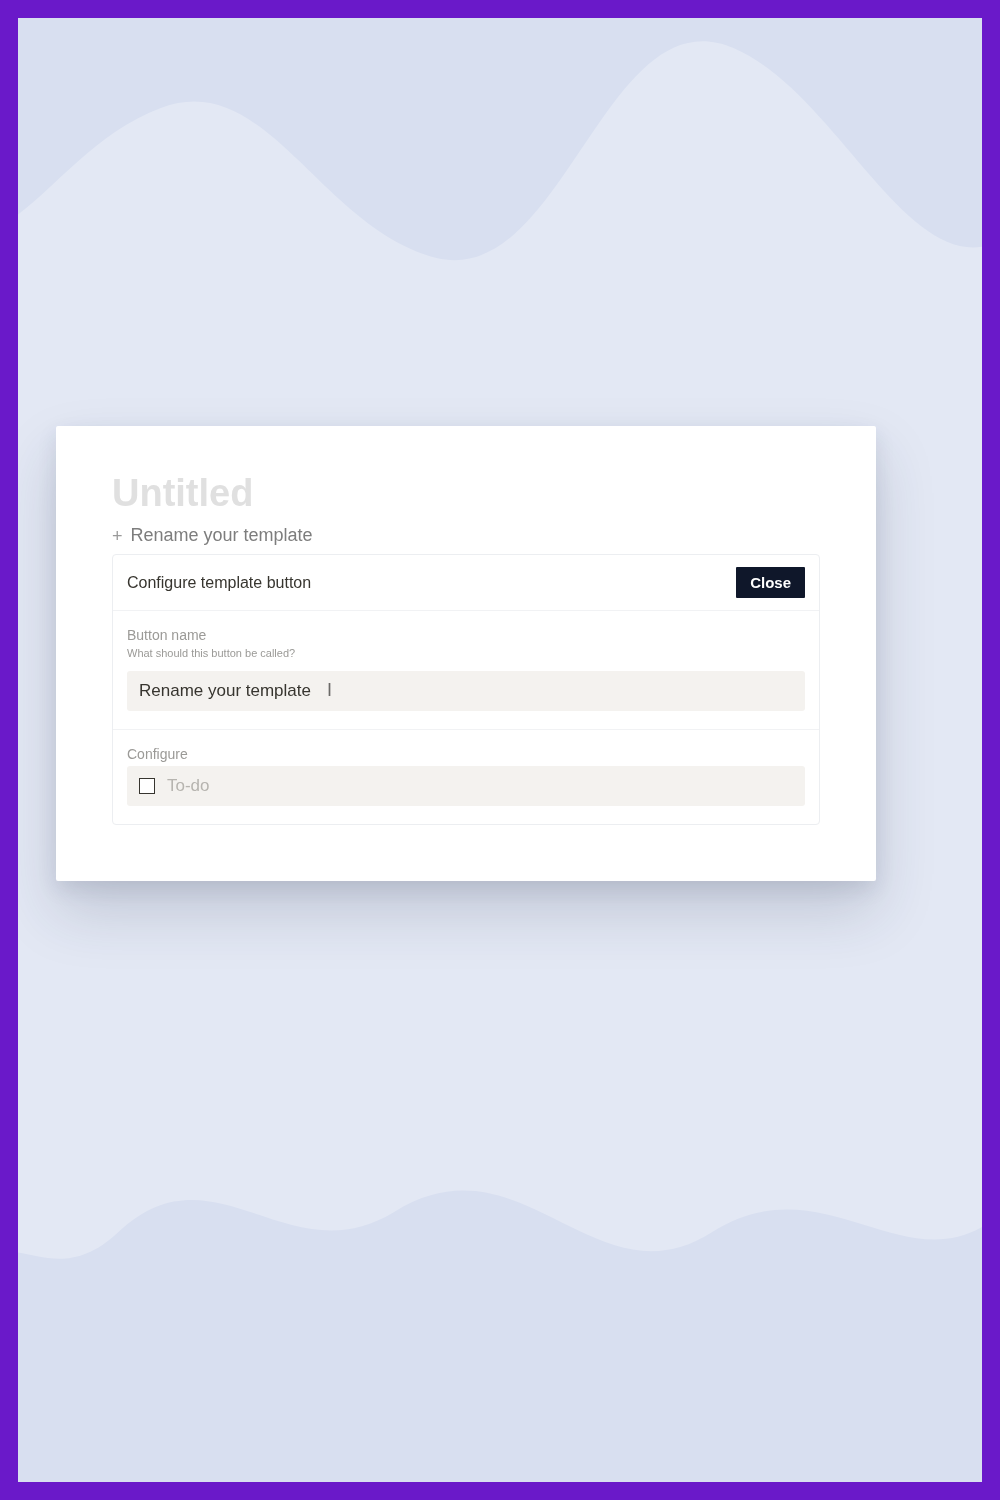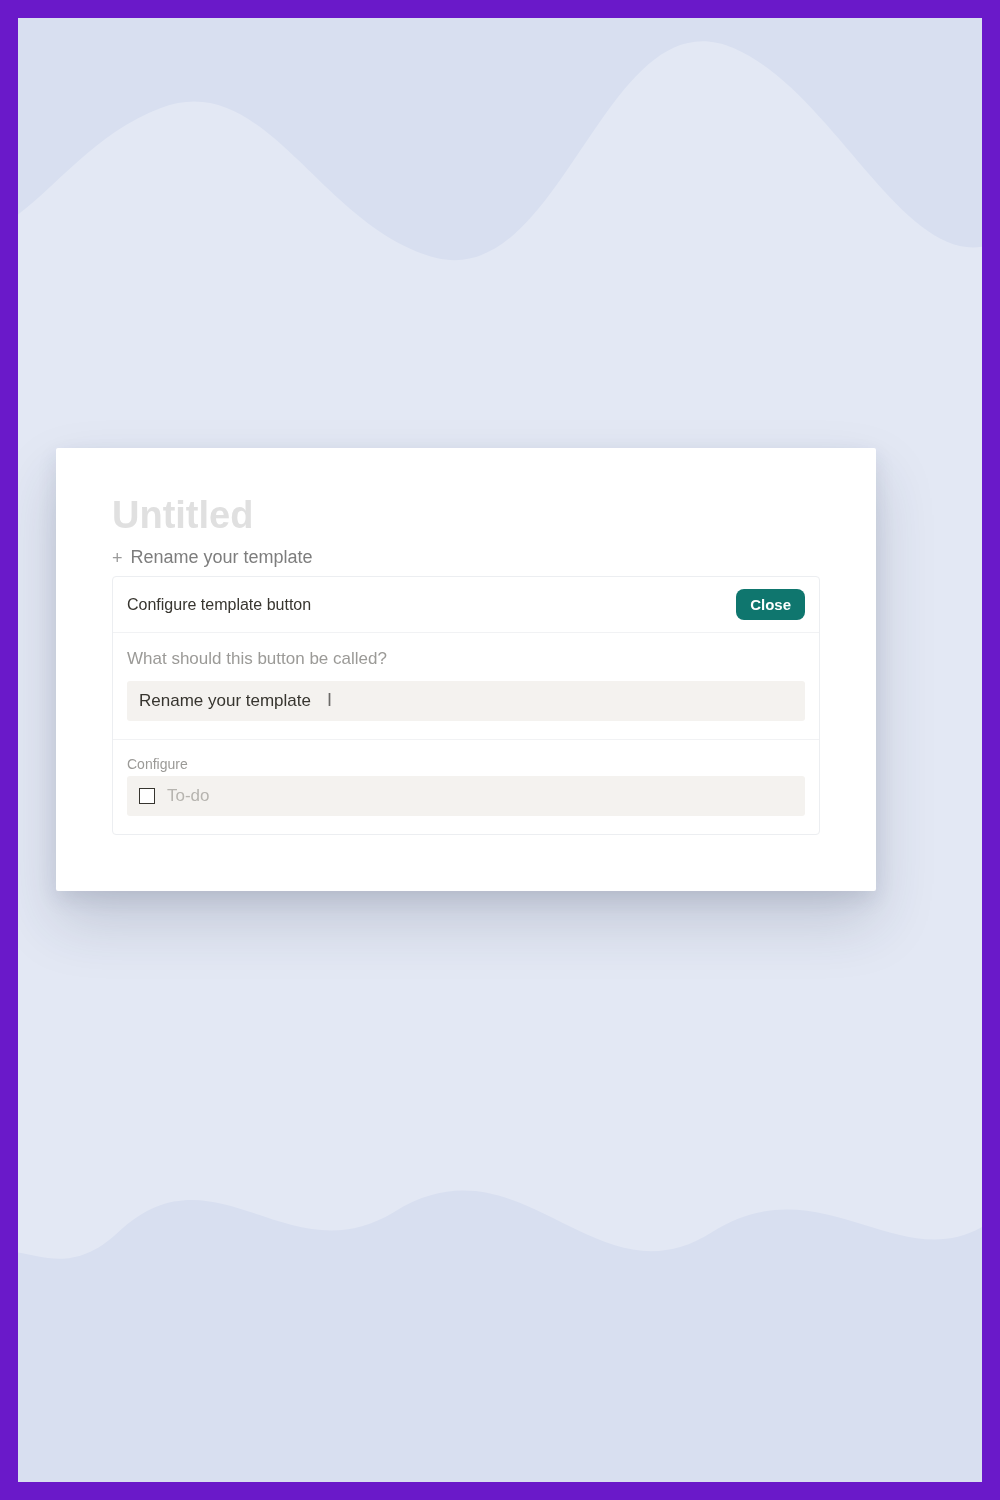--- a/index.html
+++ b/index.html
@@ -29,7 +29,7 @@
 
   .card {
     position: absolute;
-    top: 430px;
+    top: 408px;
     left: 38px;
     width: 820px;
     background: #ffffff;

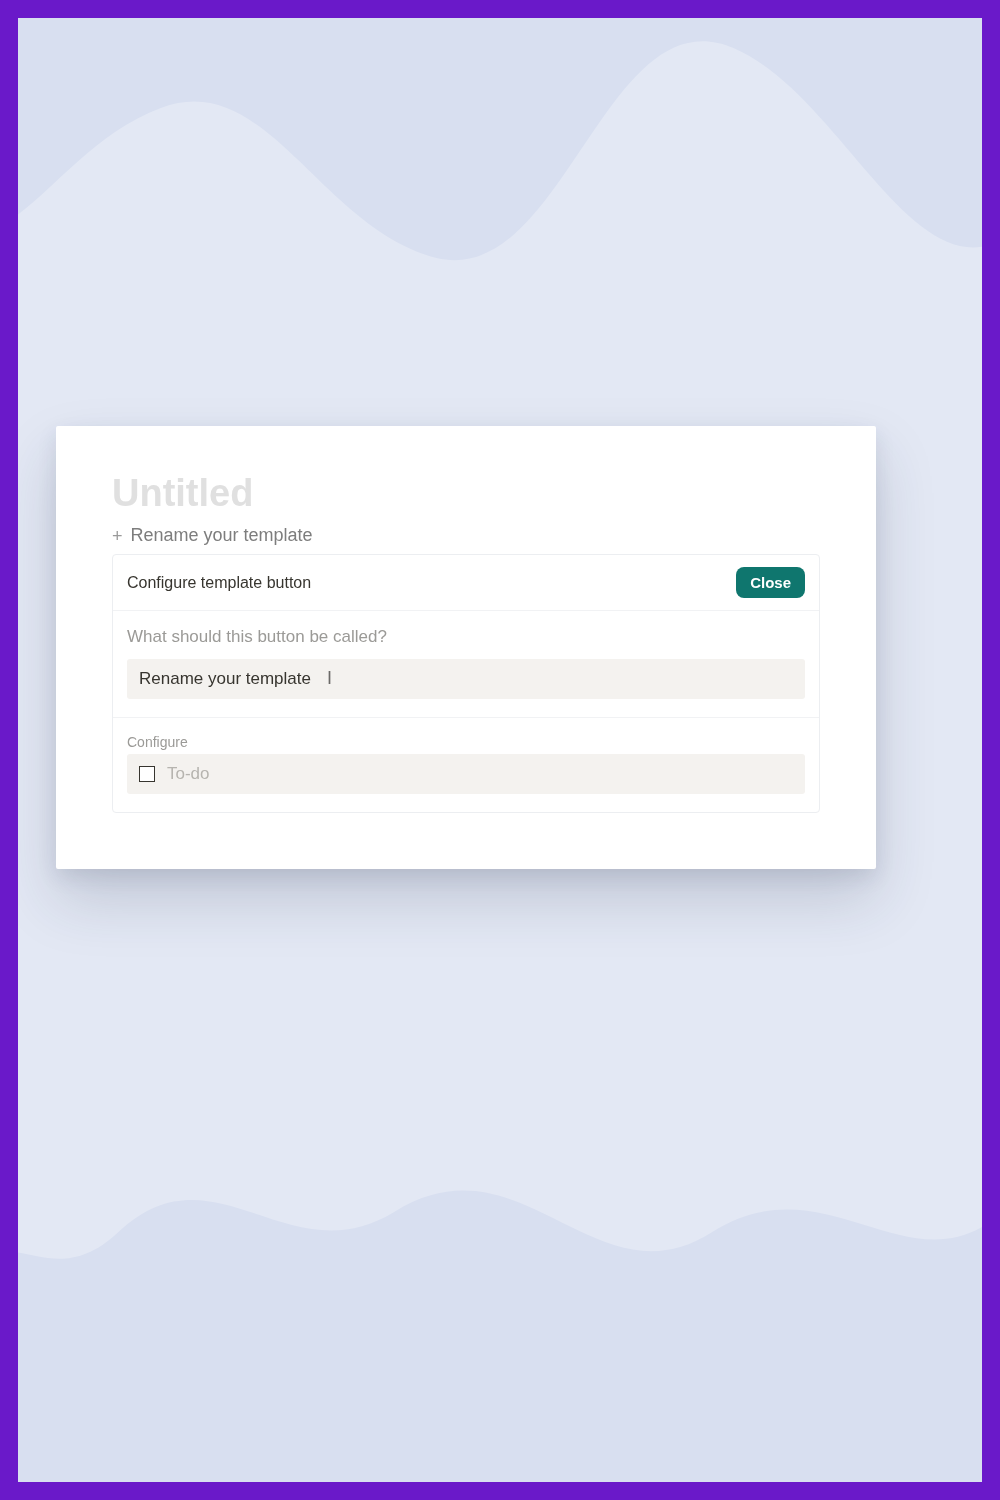--- a/index.html
+++ b/index.html
@@ -77,10 +77,10 @@
     color: #37352f;
   }
   .close-btn {
-    background: #0f766e;
+    background: #0f172a;
     color: #ffffff;
     border: none;
-    border-radius: 8px;
+    border-radius: 1px;
     padding: 7px 14px;
     font-size: 15px;
     font-weight: 600;

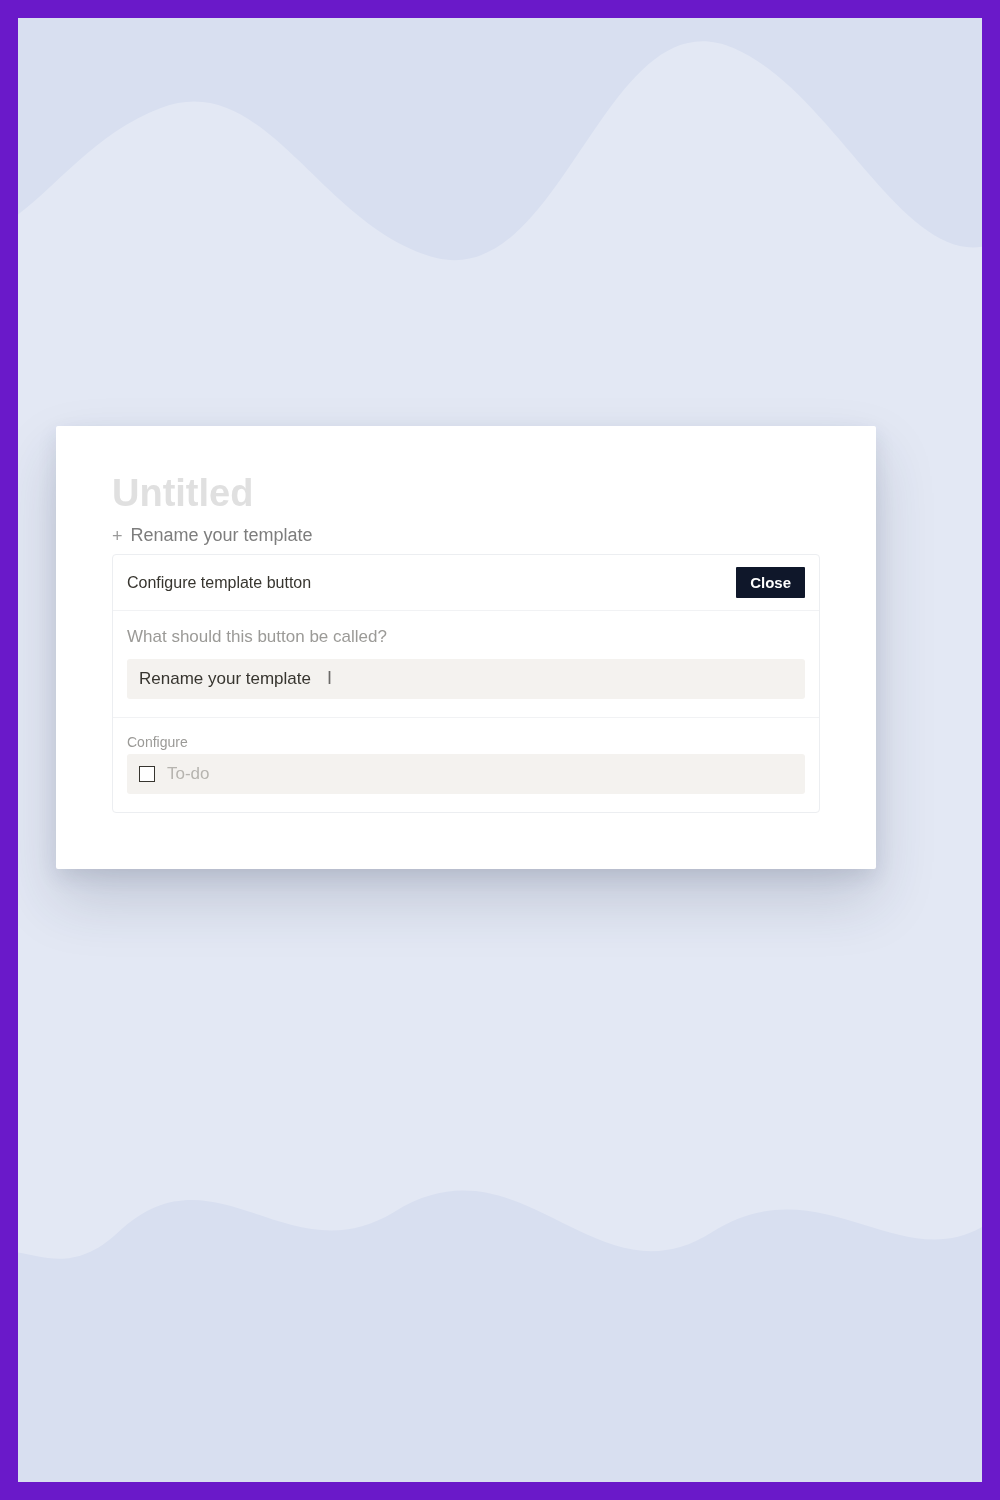--- a/index.html
+++ b/index.html
@@ -175,6 +175,7 @@
       </div>
 
       <div class="section">
+        <div class="section-label">Button name</div>
         <div class="section-desc">What should this button be called?</div>
         <div class="name-input-wrap">
           <input class="name-input" type="text" value="Rename your template" style="">

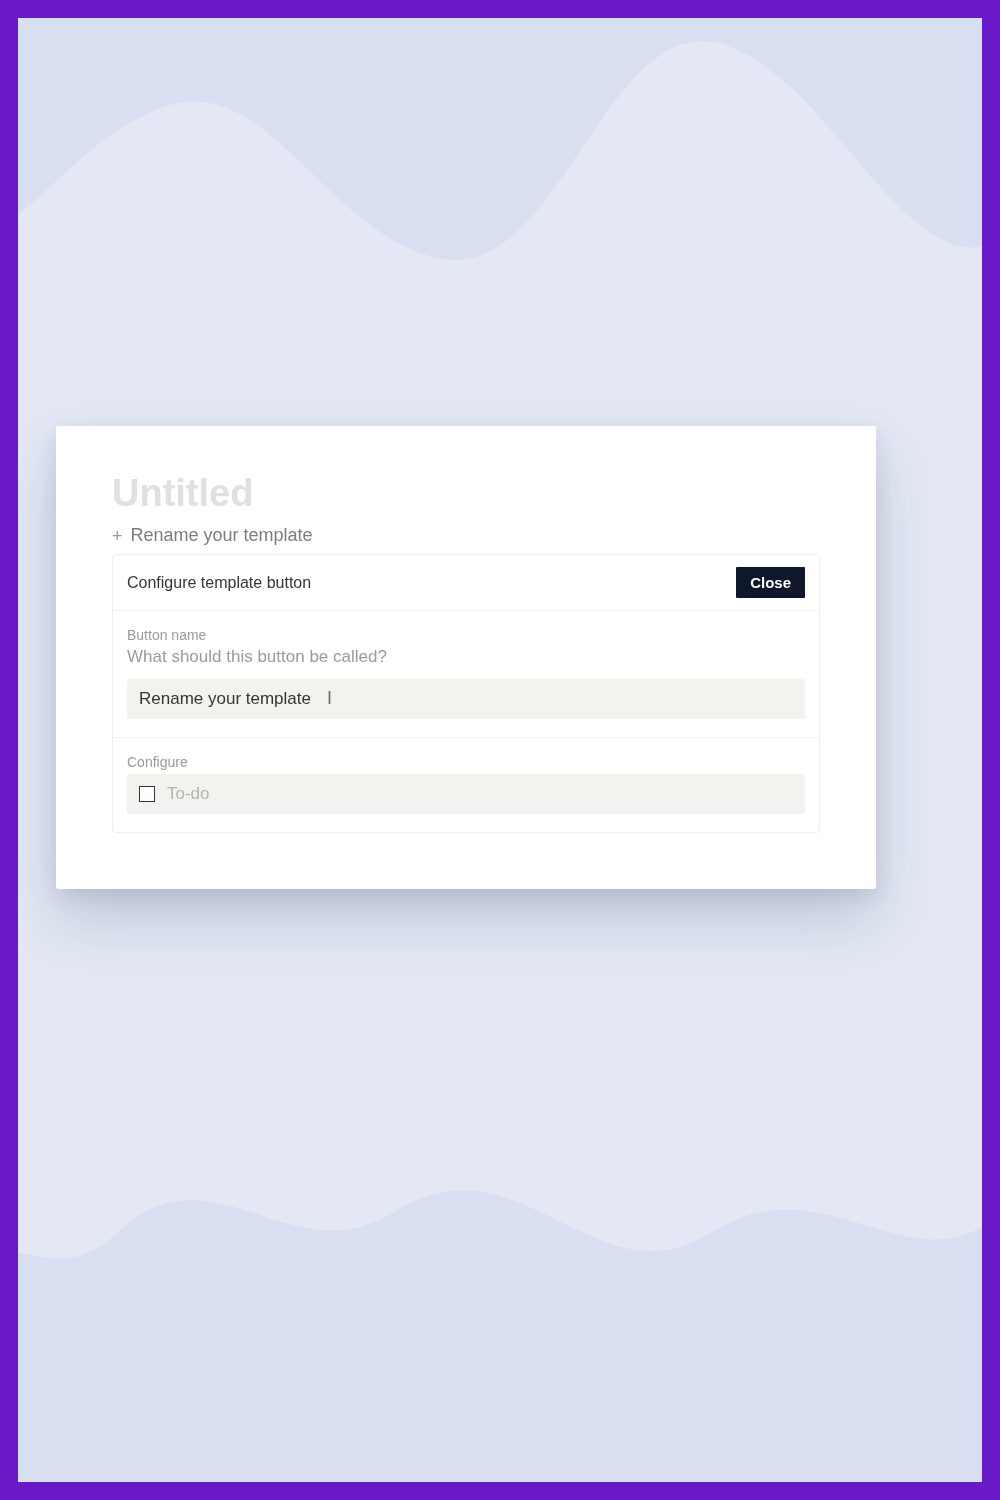--- a/index.html
+++ b/index.html
@@ -97,7 +97,7 @@
     margin-bottom: 4px;
   }
   .section-desc {
-    font-size: 17px;
+    font-size: 11px;
     color: #9b9a97;
     margin-bottom: 12px;
   }

